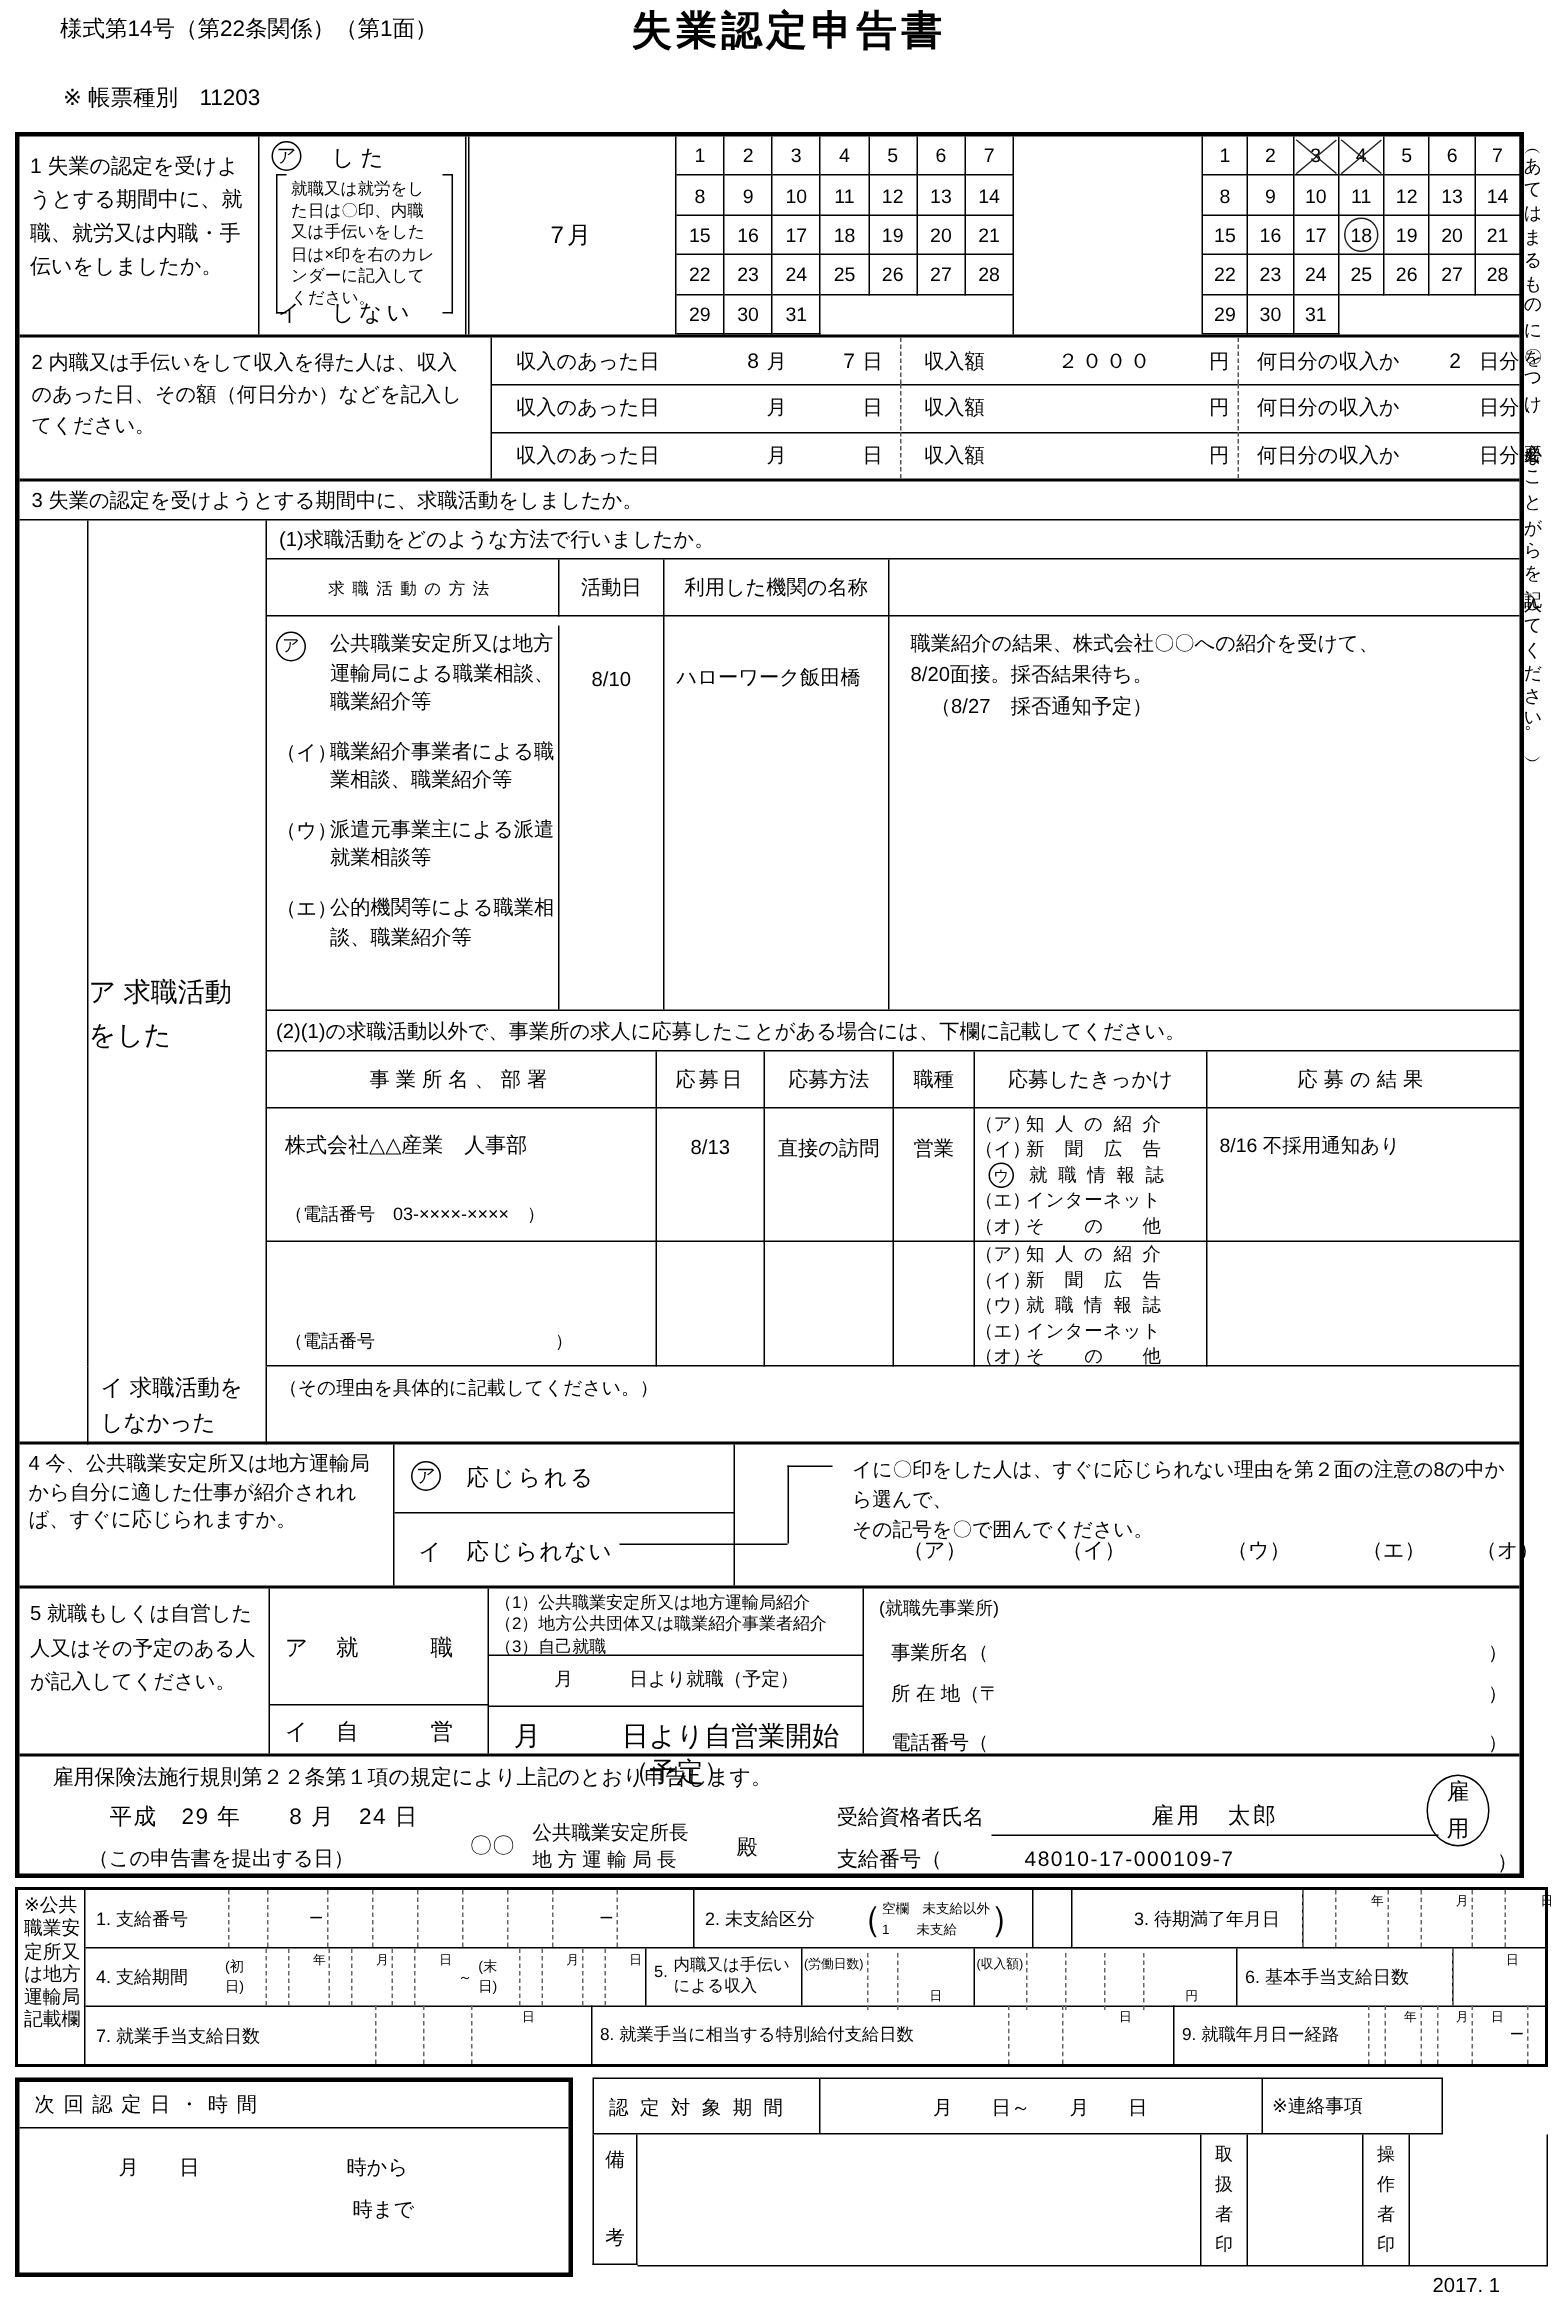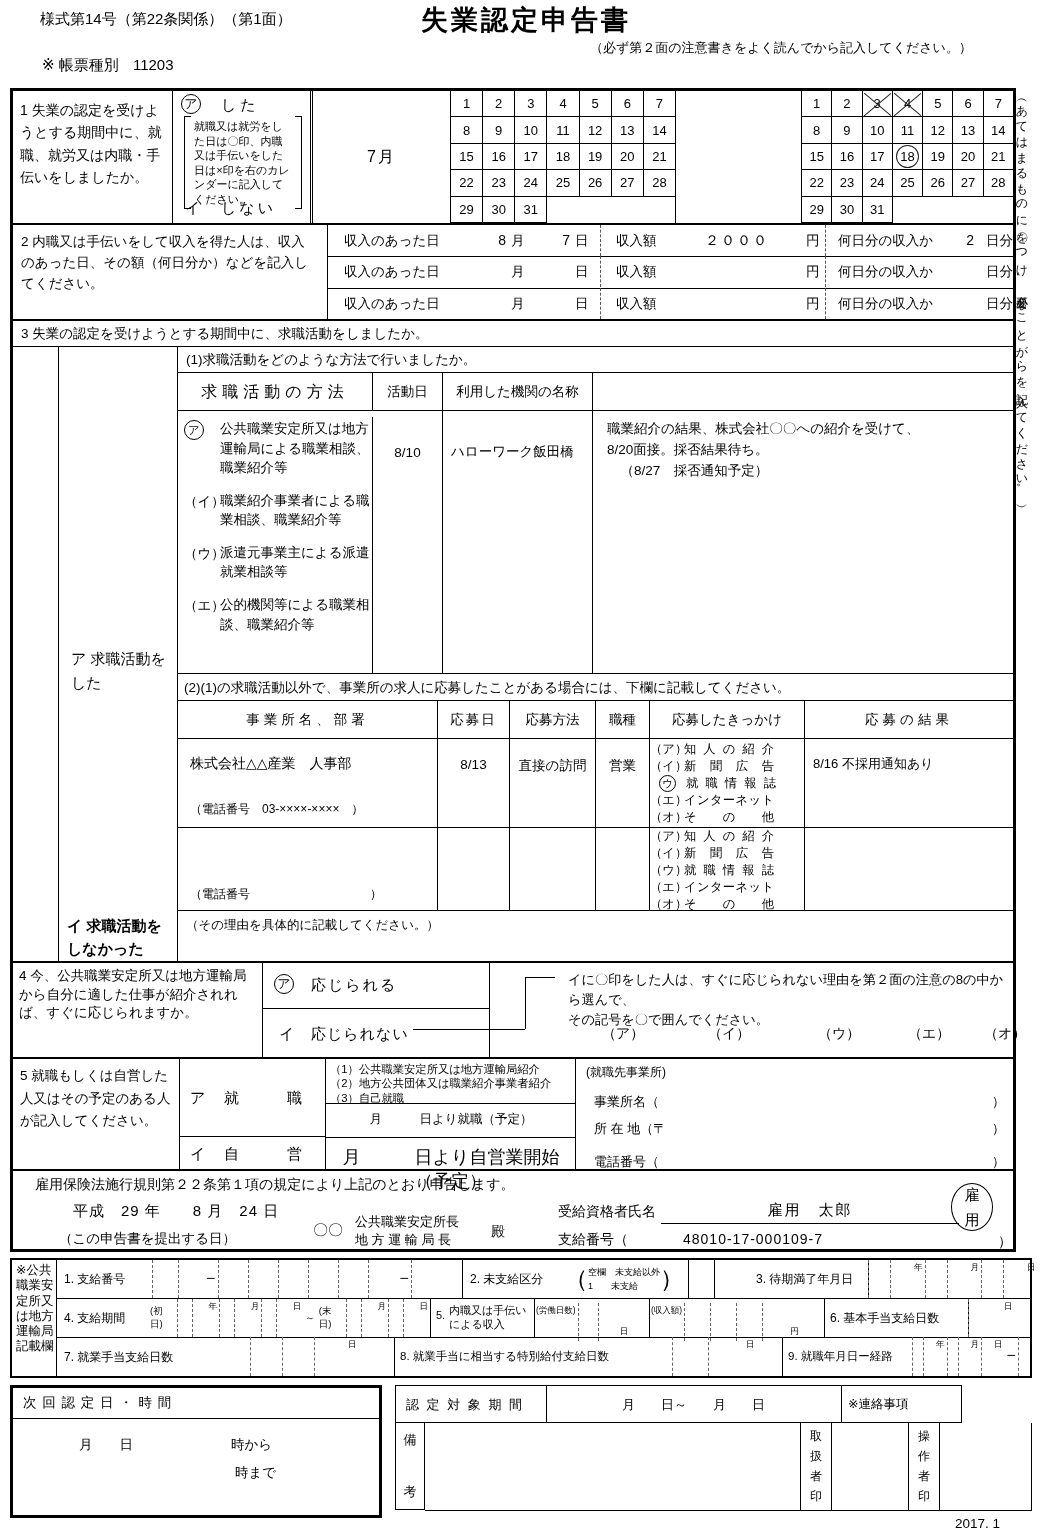--- a/index.html
+++ b/index.html
@@ -51,7 +51,6 @@
 
   <div class="abs" style="left:40px;top:10px;font-size:15px;">様式第14号（第22条関係）（第1面）</div>
   <div class="abs" style="left:421px;top:2px;font-size:27px;font-weight:bold;letter-spacing:3px;">失業認定申告書</div>
-  <div class="abs" style="left:590px;top:39px;font-size:13px;">（必ず第２面の注意書きをよく読んでから記入してください。）</div>
   <div class="abs" style="left:42px;top:56px;font-size:15px;">
     <span>※ 帳票種別</span>
     <span style="margin-left:10px;">11203</span>

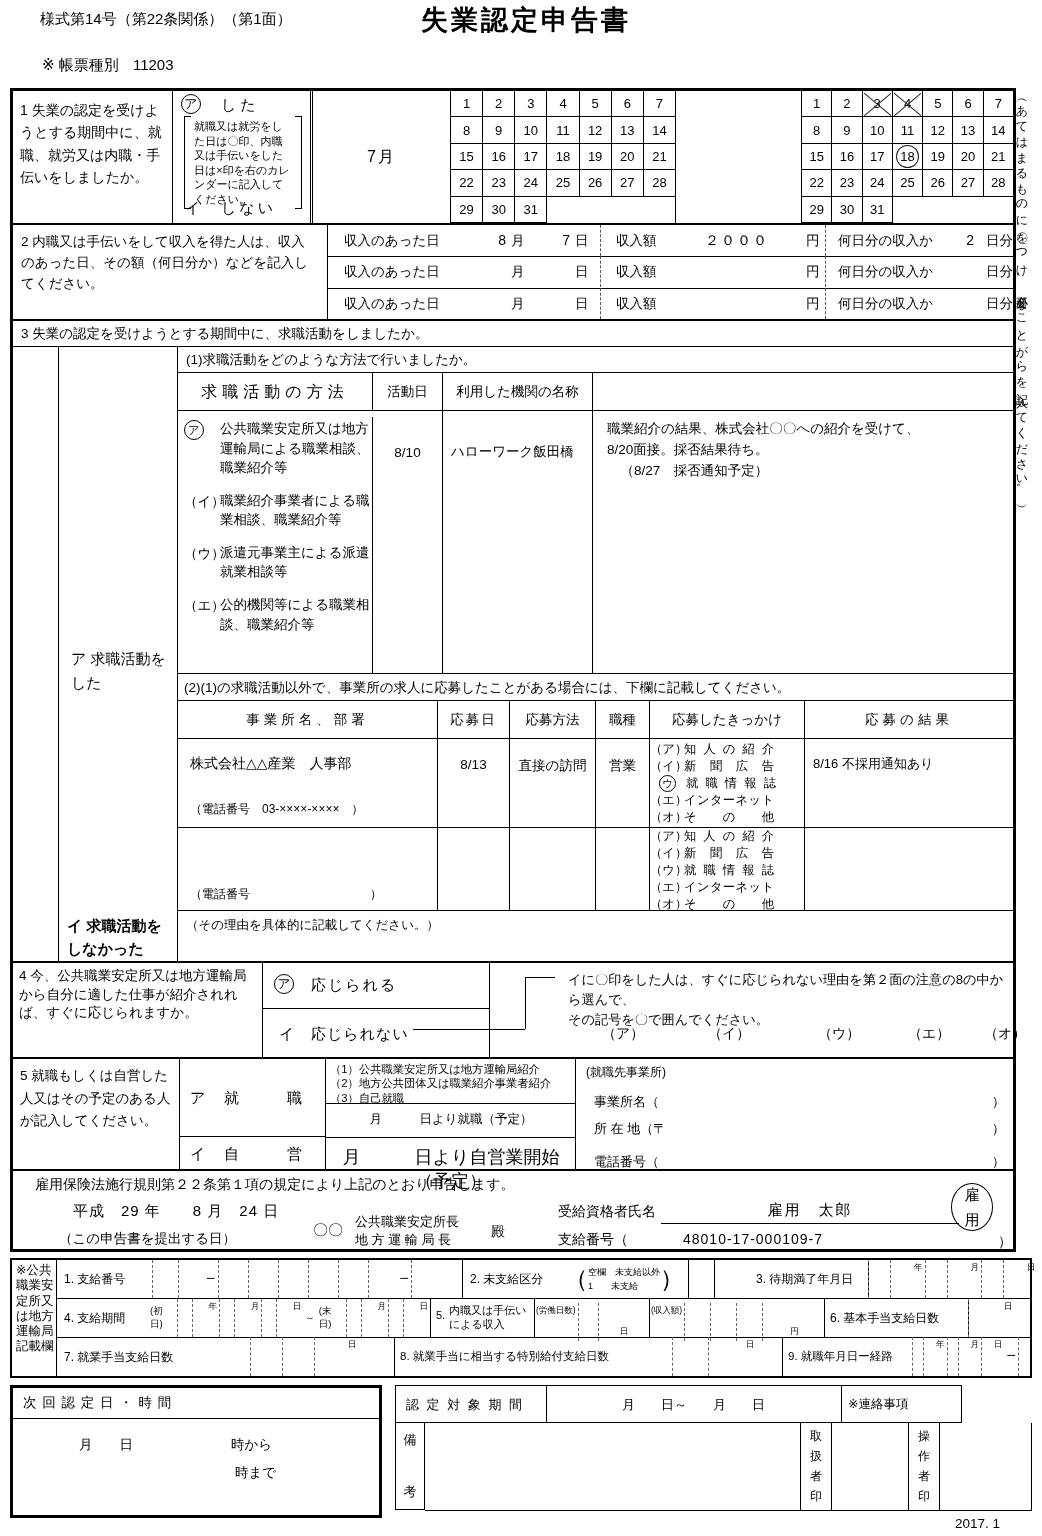--- a/index.html
+++ b/index.html
@@ -199,7 +199,7 @@
 
       <div class="abs" style="left:165px;top:26px;width:835px;height:26px;border-bottom:1px solid #000;padding:4px 0 0 8px;font-size:13.5px;">(1)求職活動をどのような方法で行いましたか。</div>
       <div class="abs" style="left:165px;top:52px;width:835px;height:38px;border-bottom:1px solid #000;">
-        <div class="abs" style="left:0;top:0;width:195px;height:38px;border-right:1px solid #000;display:flex;align-items:center;justify-content:center;font-size:16px;letter-spacing:5px;">求職活動の方法</div>
+        <div class="abs" style="left:0;top:0;width:195px;height:38px;border-right:1px solid #000;display:flex;align-items:center;justify-content:center;font-size:11px;letter-spacing:5px;">求職活動の方法</div>
         <div class="abs" style="left:195px;top:0;width:70px;height:38px;border-right:1px solid #000;display:flex;align-items:center;justify-content:center;font-size:13.5px;">活動日</div>
         <div class="abs" style="left:265px;top:0;width:150px;height:38px;border-right:1px solid #000;display:flex;align-items:center;justify-content:center;font-size:13.5px;">利用した機関の名称</div>
       </div>

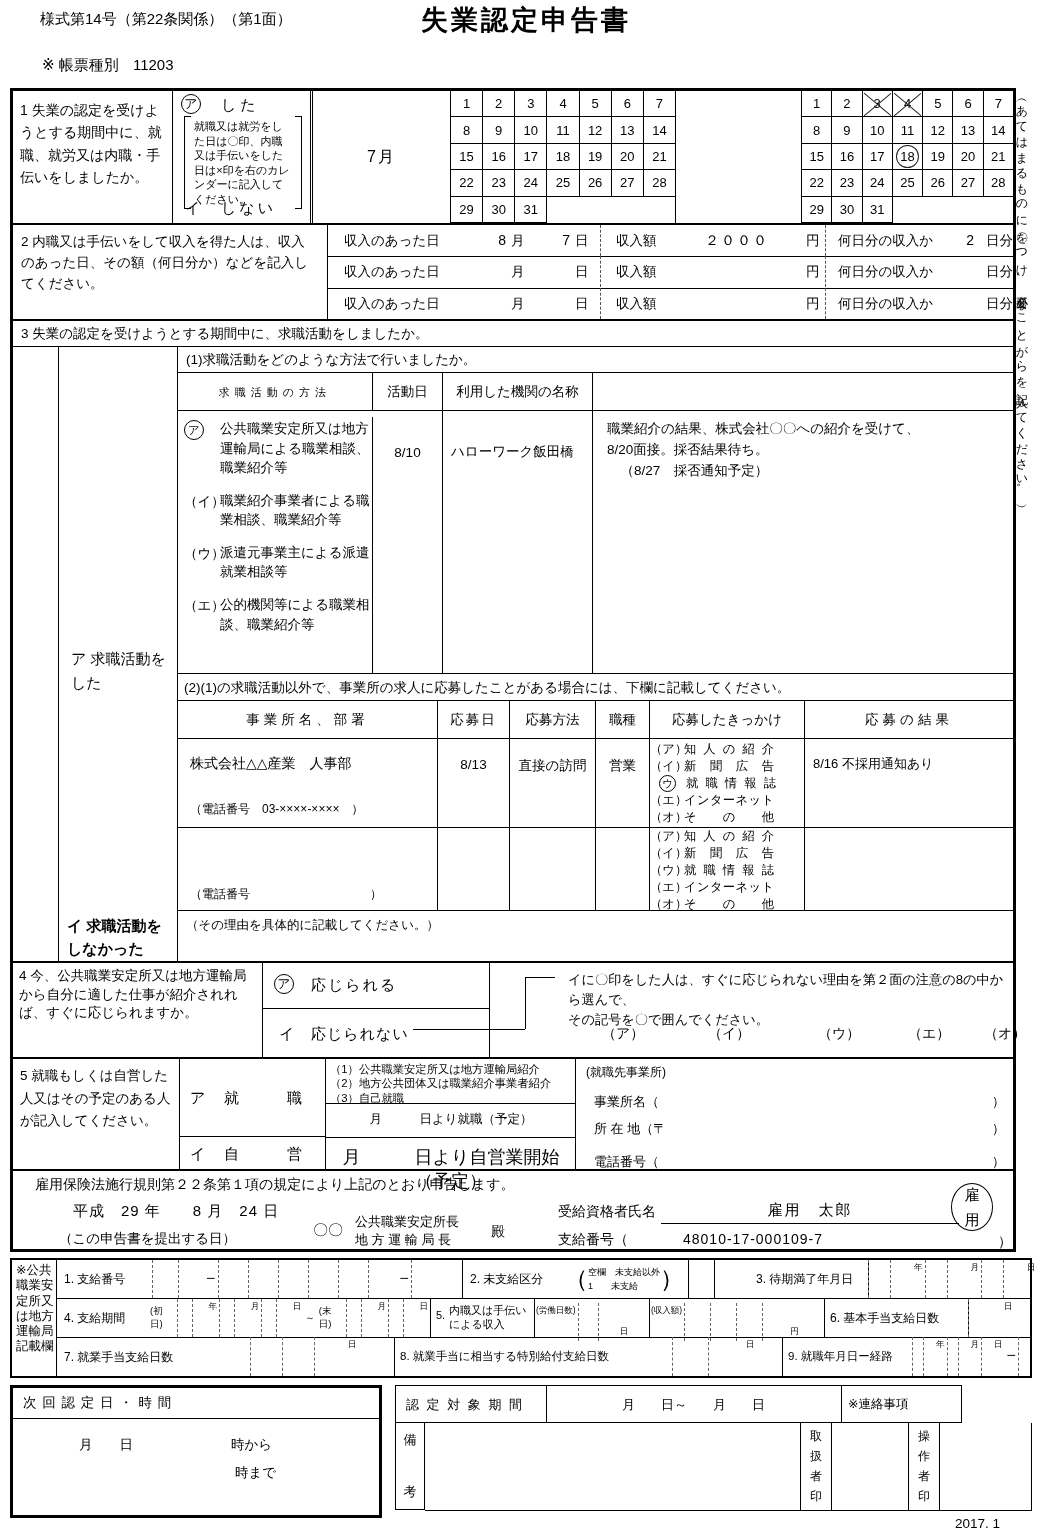--- a/index.html
+++ b/index.html
@@ -194,7 +194,7 @@
       <div class="abs" style="left:0;top:0;width:1000px;height:26px;border-bottom:1px solid #000;padding:4px 0 0 8px;font-size:13.5px;">3 失業の認定を受けようとする期間中に、求職活動をしましたか。</div>
 
       <div class="abs" style="left:45px;top:26px;width:120px;height:564px;border-left:1px solid #000;border-right:1px solid #000;">
-        <div class="abs" style="left:12px;top:300px;width:108px;font-size:15px;line-height:1.6;">ア 求職活動をした</div>
+        <div class="abs" style="left:0;top:300px;width:108px;font-size:18px;line-height:1.6;">ア 求職活動をした</div>
       </div>
 
       <div class="abs" style="left:165px;top:26px;width:835px;height:26px;border-bottom:1px solid #000;padding:4px 0 0 8px;font-size:13.5px;">(1)求職活動をどのような方法で行いましたか。</div>

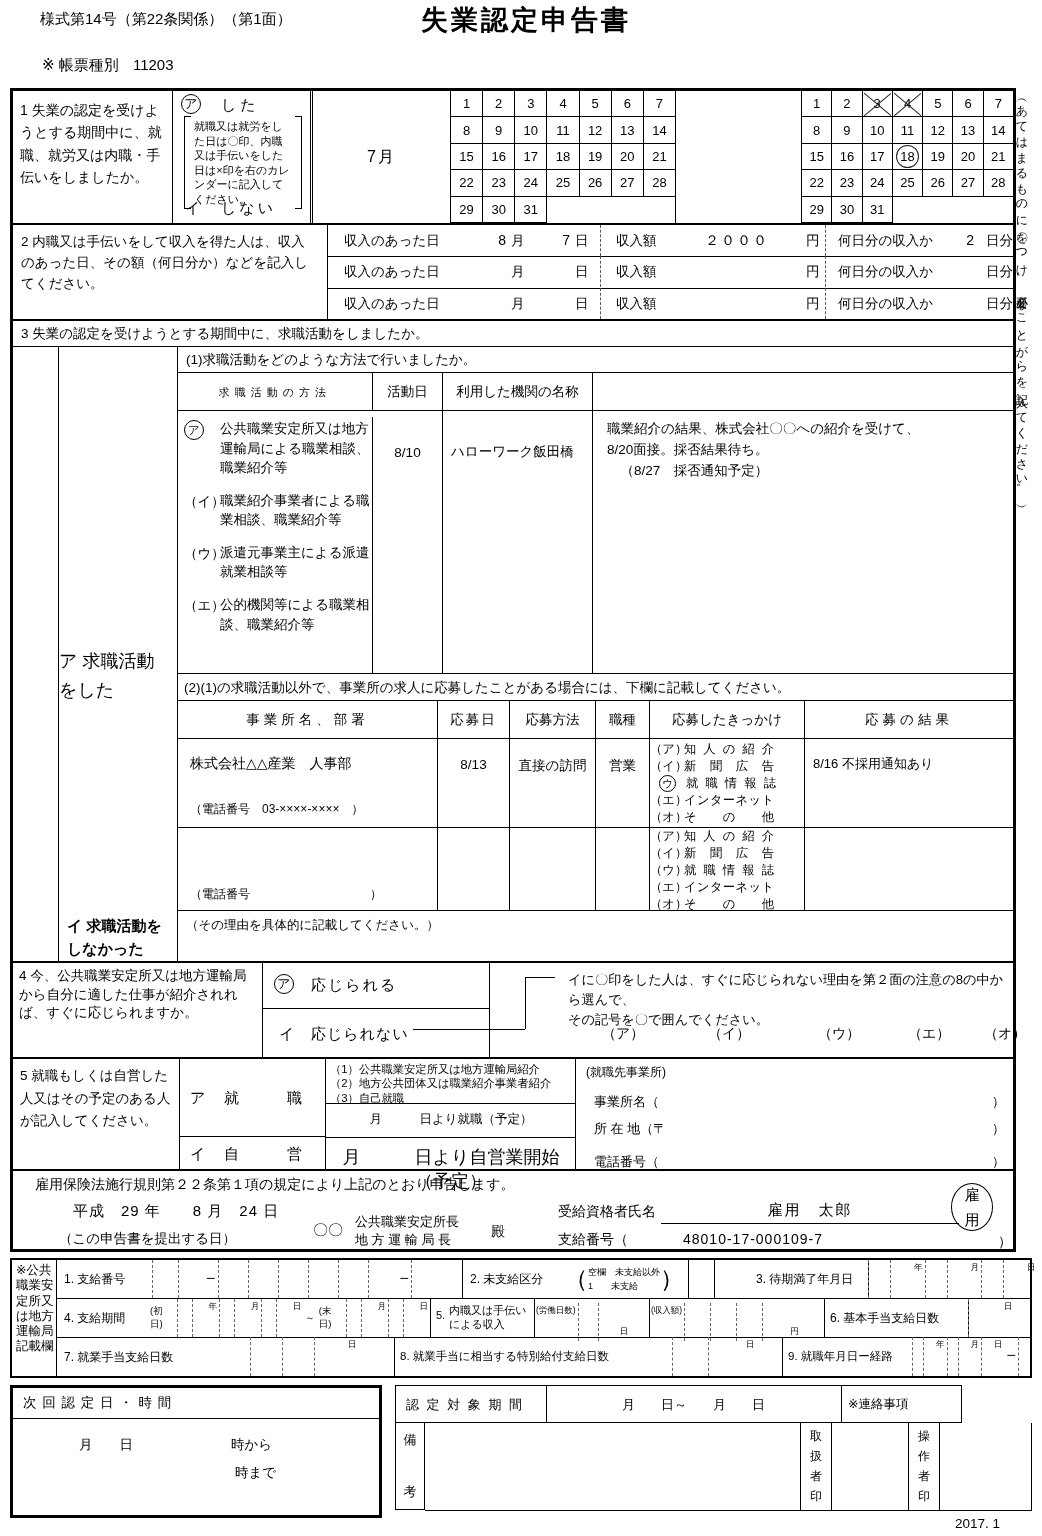--- a/index.html
+++ b/index.html
@@ -305,7 +305,7 @@
         <div class="abs" style="left:627px;top:0;width:208px;height:83px;"></div>
       </div>
 
-      <div class="abs" style="left:45px;top:590px;width:120px;height:52px;border-left:1px solid #000;border-right:1px solid #000;font-weight:bold;">
+      <div class="abs" style="left:45px;top:590px;width:120px;height:52px;border-left:1px solid #000;border-right:1px solid #000;">
         <div class="abs" style="left:8px;top:4px;width:108px;font-size:15px;line-height:1.5;">イ 求職活動をしなかった</div>
       </div>
       <div class="abs" style="left:165px;top:590px;width:835px;height:52px;">

